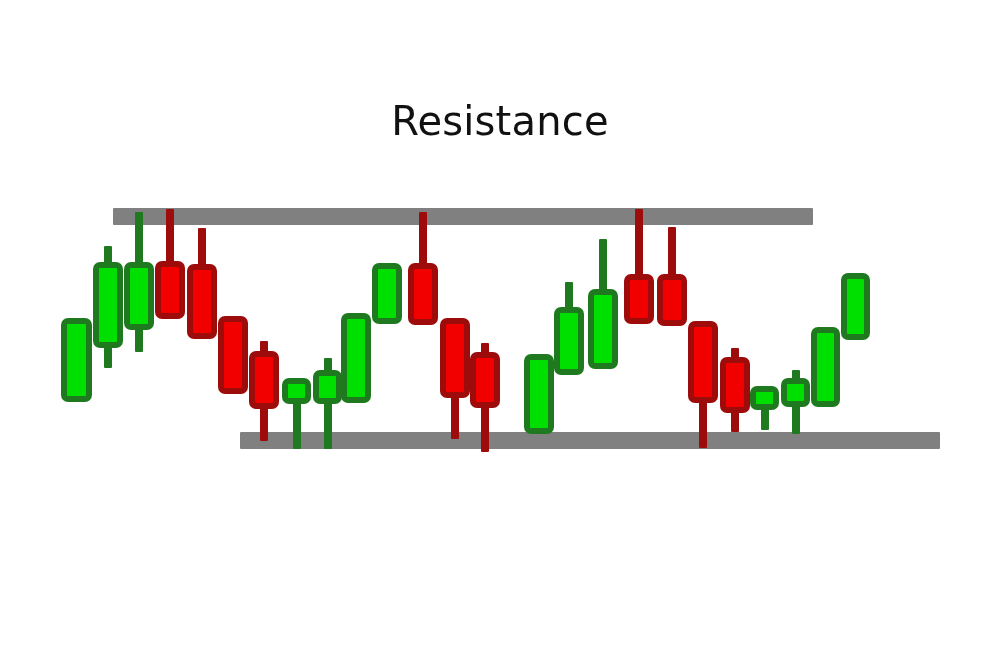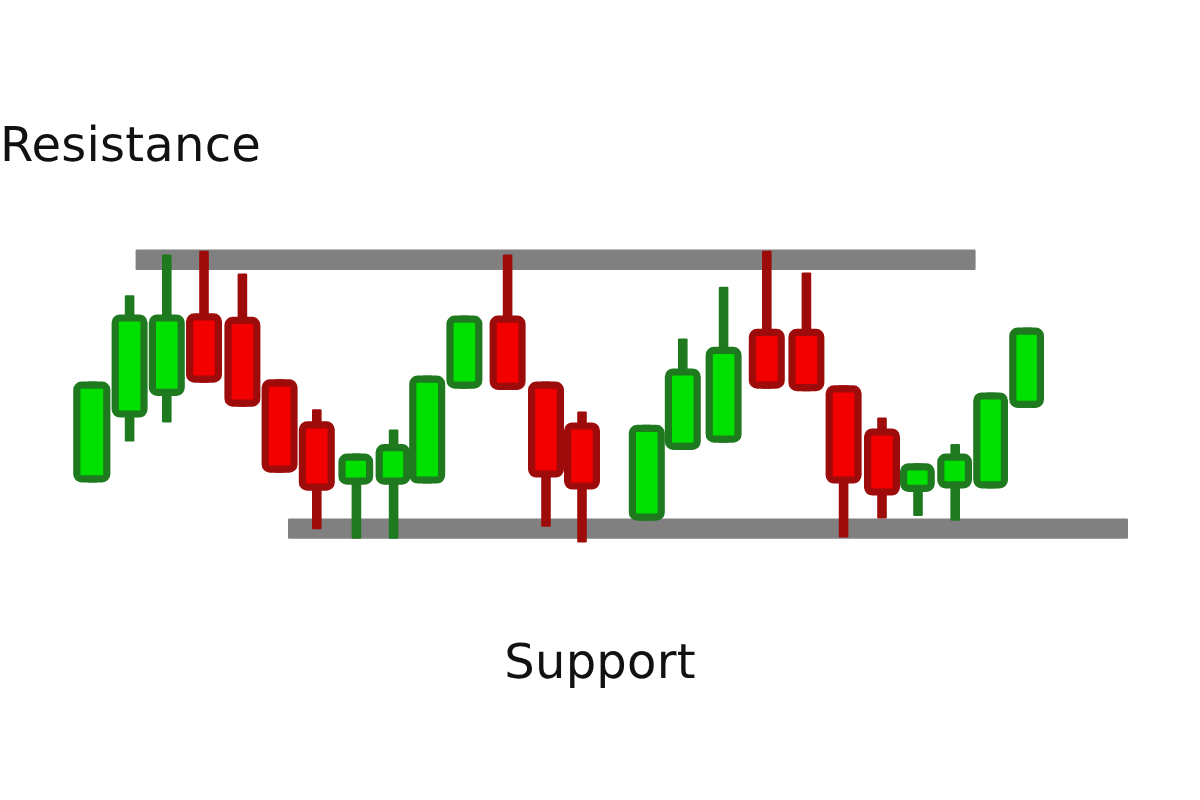--- a/index.html
+++ b/index.html
@@ -33,7 +33,7 @@
     left: 0;
     right: 0;
     top: 101px;
-    text-align: left;
+    text-align: center;
   }
   #support-label {
     left: 0;

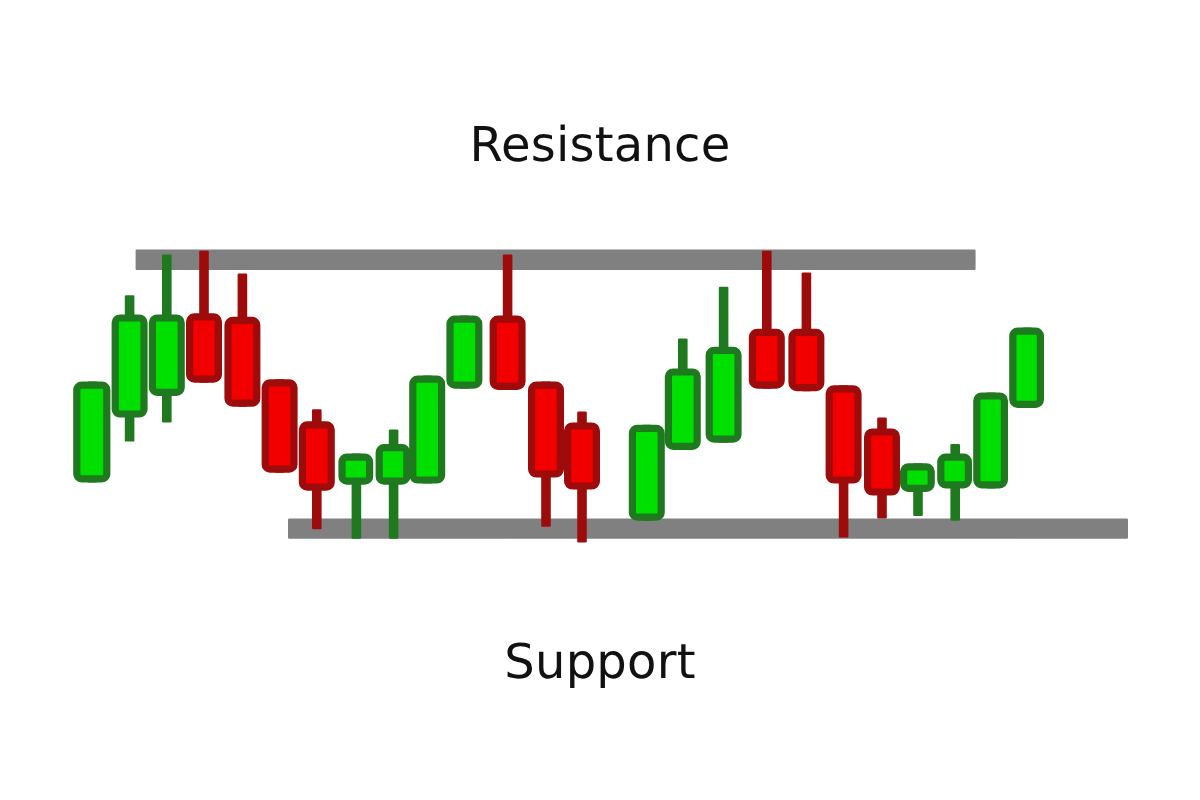--- a/index.html
+++ b/index.html
@@ -190,7 +190,6 @@
       </div>
     </div>
 
-  <div class="label-text" id="support-label">Support</div>
 
 </div>
 

